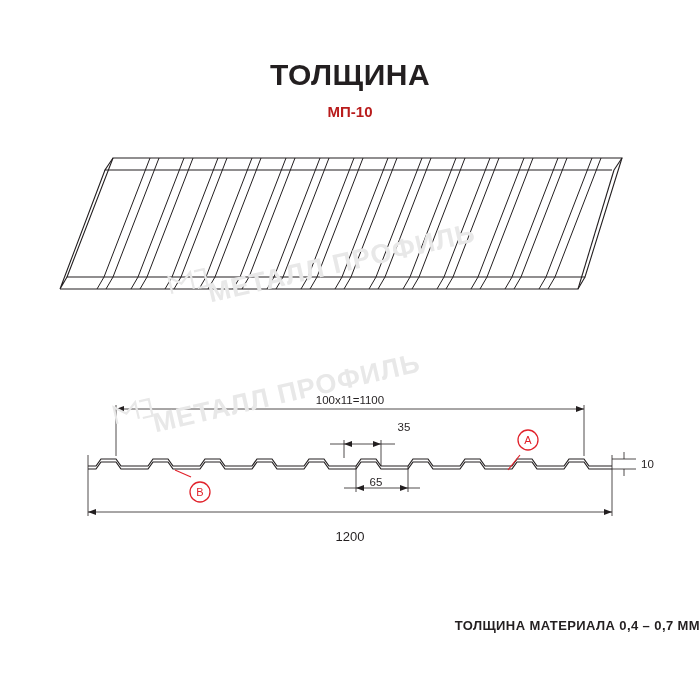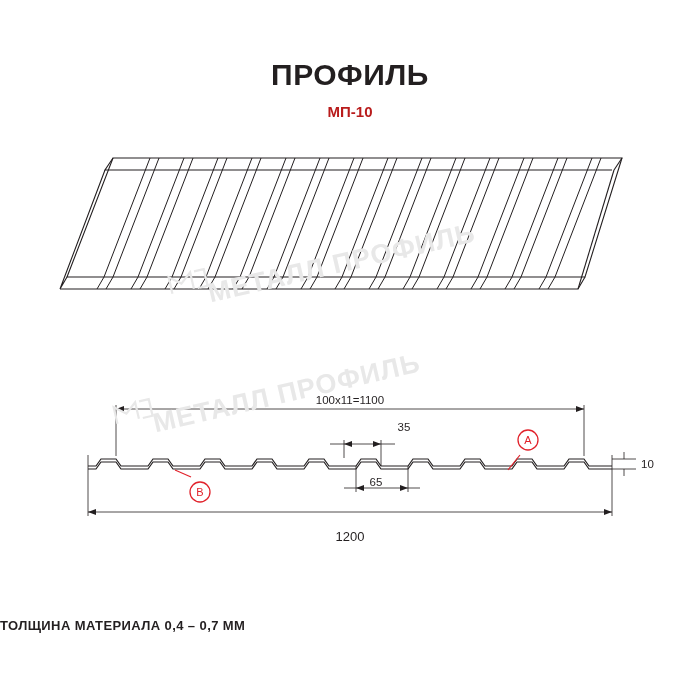--- a/index.html
+++ b/index.html
@@ -77,7 +77,7 @@
 
 <div class="page">
 
-  <div class="title">ПРОФИЛЬ</div>
+  <div class="title">ТОЛЩИНА</div>
   <div class="subtitle">МП-10</div>
 
   <svg width="700" height="700" viewBox="0 0 700 700">

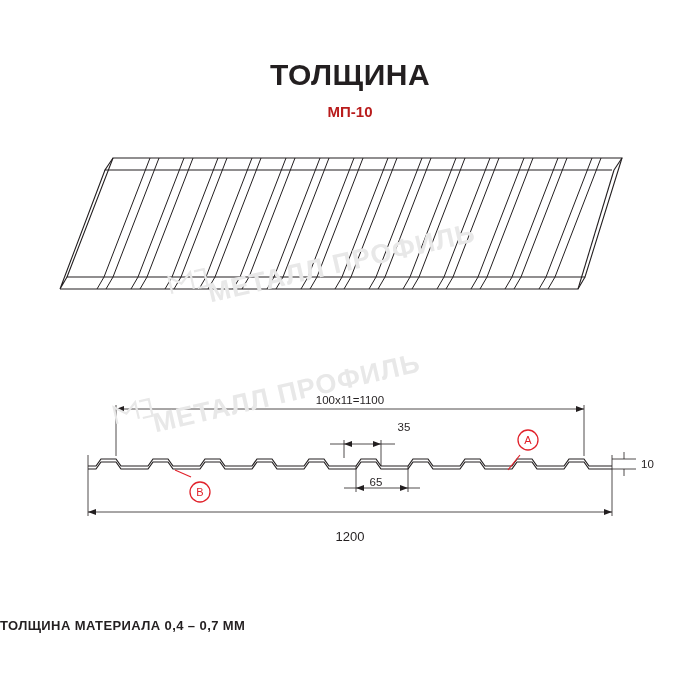--- a/index.html
+++ b/index.html
@@ -46,7 +46,7 @@
     top: 618px;
     left: 0;
     width: 700px;
-    text-align: left;
+    text-align: right;
     font-size: 13px;
     font-weight: bold;
     letter-spacing: 0.4px;

